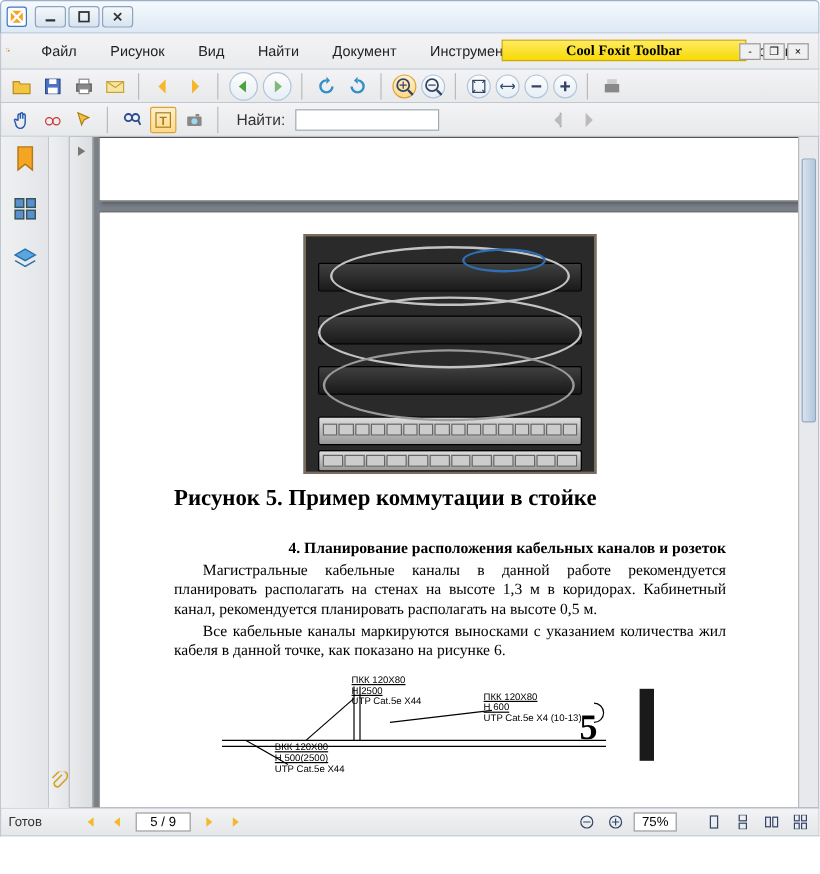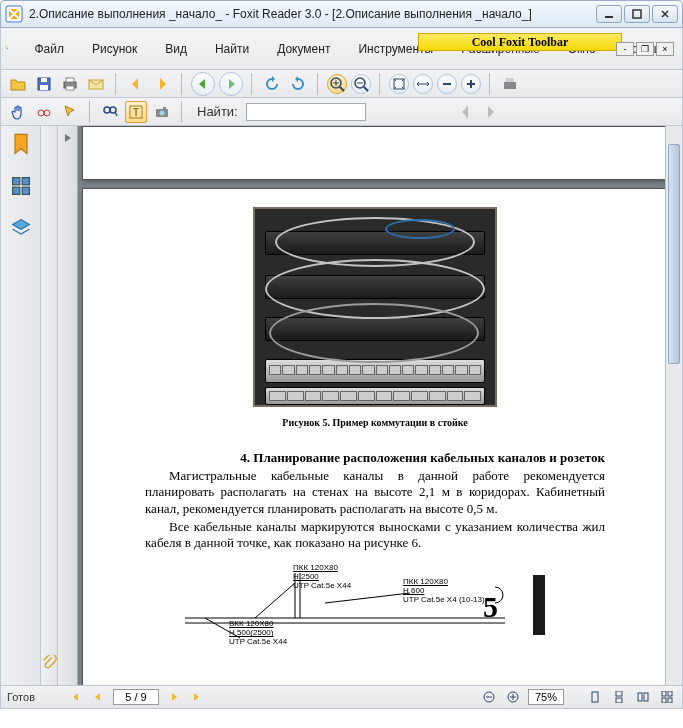--- a/index.html
+++ b/index.html
@@ -74,7 +74,6 @@
         <path d="M4 4l10 10M14 4L4 14" stroke="#fff" stroke-width="2"></path>
       </svg>
   </span>
-  <span class="title">2.Описание выполнения _начало_ - Foxit Reader 3.0 - [2.Описание выполнения _начало_]</span>
   <div class="win-btns">
     <div class="win-btn">
         <svg viewBox="0 0 10 10">

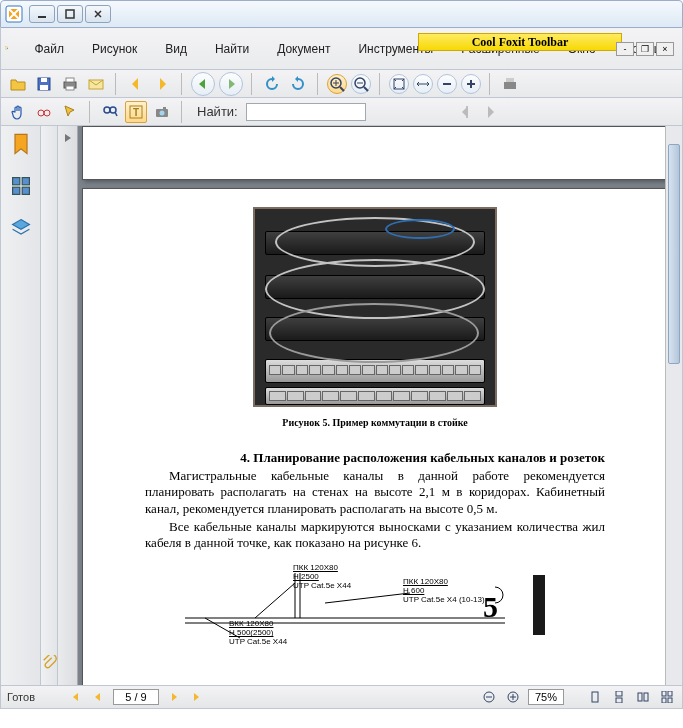--- a/index.html
+++ b/index.html
@@ -12,7 +12,7 @@
   .win-btn { width: 26px; height: 18px; border: 1px solid #8fa3bd; border-radius: 3px; background: linear-gradient(#f4f8fb,#d8e4f0); display:flex; align-items:center; justify-content:center; }
   .win-btn svg { width:10px; height:10px; }
   
-  .menubar { height: 42px; border: 1px solid #c0c7d3; border-top: none; background: linear-gradient(#f3f3f5,#eaebed); display: flex; align-items: center; padding: 0 4px; gap: 12px; position: relative; }
+  .menubar { height: 30px; border: 1px solid #c0c7d3; border-top: none; background: linear-gradient(#f3f3f5,#eaebed); display: flex; align-items: center; padding: 0 4px; gap: 12px; position: relative; }
   .menubar .doc-icon { width: 20px; height: 20px; margin-right: 6px; }
   .menu-item { padding: 4px 8px; color: #222; cursor: default; }
   .mdi-btns { position: absolute; right: 8px; display: flex; gap: 2px; }

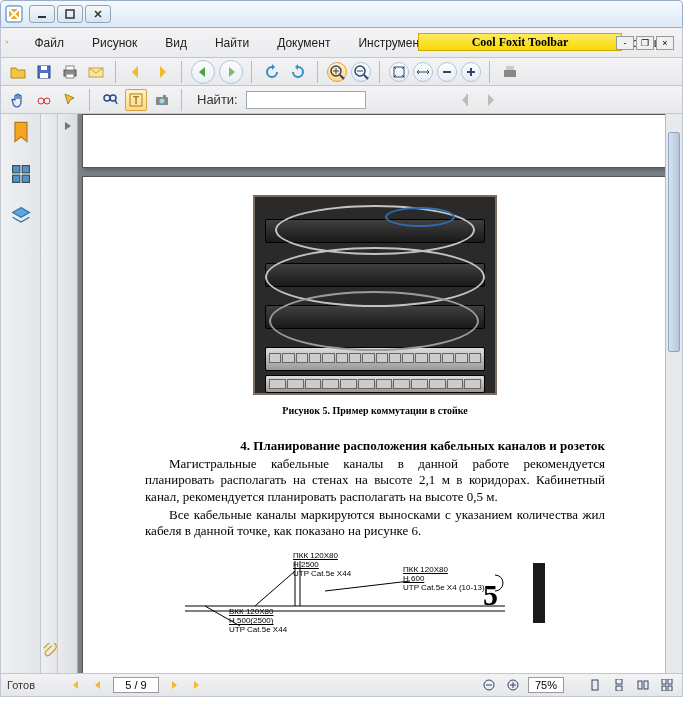--- a/index.html
+++ b/index.html
@@ -48,7 +48,7 @@
   .port { flex:1; background:#ccc; border:1px solid #666;}
   .cable { position:absolute; border:2px solid #aaa; border-radius:50%; background:transparent;}
   
-  .caption { text-align:center; font-family:"Times New Roman",serif; font-size:10px; font-weight:bold; margin-top:10px;}
+  .caption { font-family:"Times New Roman",serif; font-size:19px; font-weight:bold; margin-top:10px;}
   .heading { text-align:right; font-family:"Times New Roman",serif; font-size:13px; font-weight:bold; margin-top:22px;}
   .body-text { font-family:"Times New Roman",serif; font-size:13px; text-align:justify; margin-top:2px; line-height:1.25;}
   .body-text.first { text-indent:24px;}

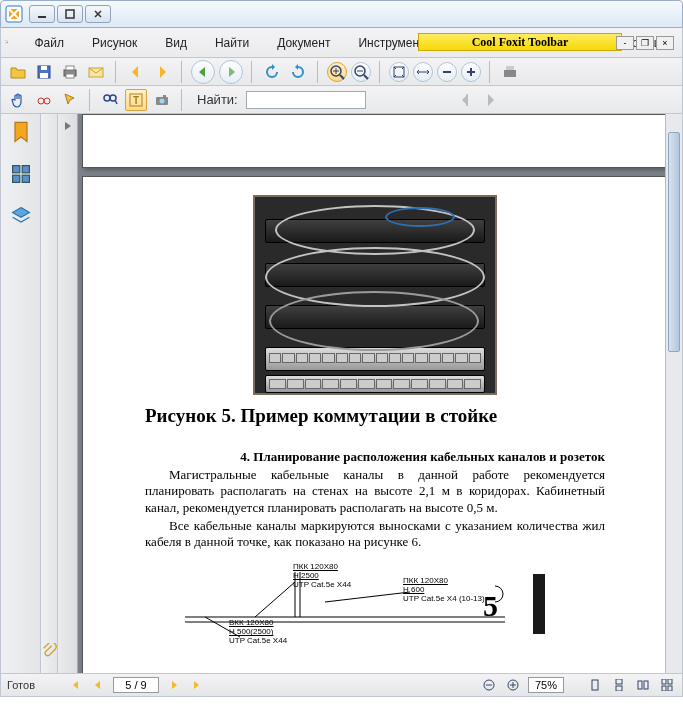--- a/index.html
+++ b/index.html
@@ -365,7 +365,7 @@
         </div>
         <div class="caption">Рисунок 5. Пример коммутации в стойке</div>
         <div class="heading">4. Планирование расположения кабельных каналов и розеток</div>
-        <div class="body-text first">Магистральные кабельные каналы в данной работе рекомендуется планировать располагать на стенах на высоте 2,1 м в коридорах. Кабинетный канал, рекомендуется планировать располагать на высоте 0,5 м.</div>
+        <div class="body-text first">Магистральные кабельные каналы в данной работе рекомендуется планировать располагать на стенах на высоте 1,3 м в коридорах. Кабинетный канал, рекомендуется планировать располагать на высоте 0,5 м.</div>
         <div class="body-text first">Все кабельные каналы маркируются выносками с указанием количества жил кабеля в данной точке, как показано на рисунке 6.</div>
         <div class="diagram">
           <svg width="100%" height="80" viewBox="0 0 460 80">

